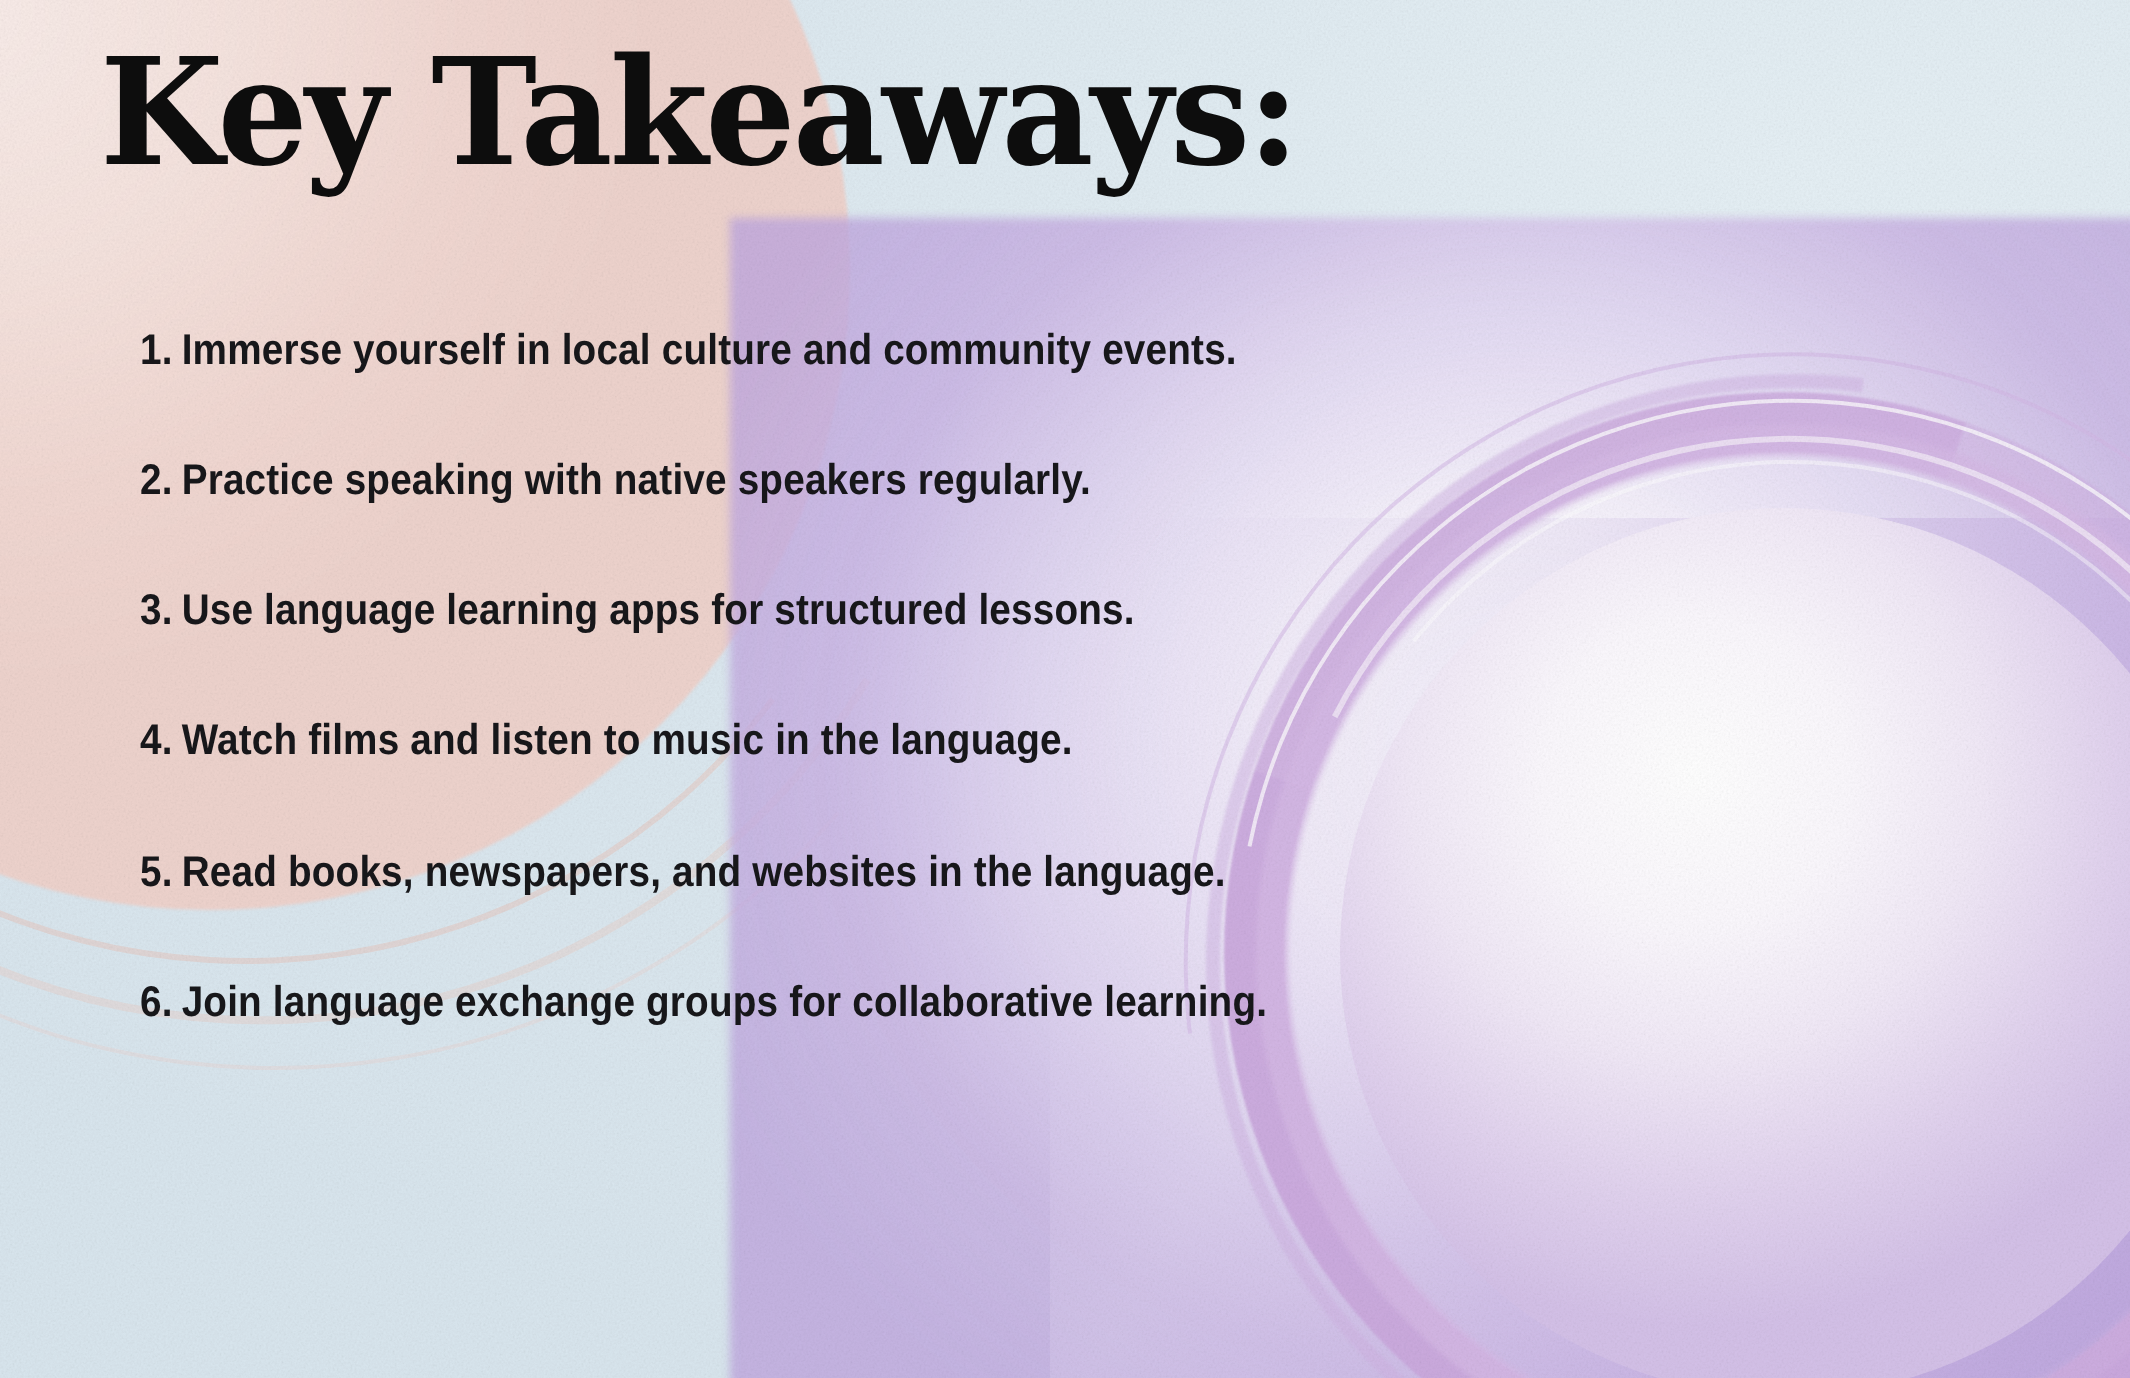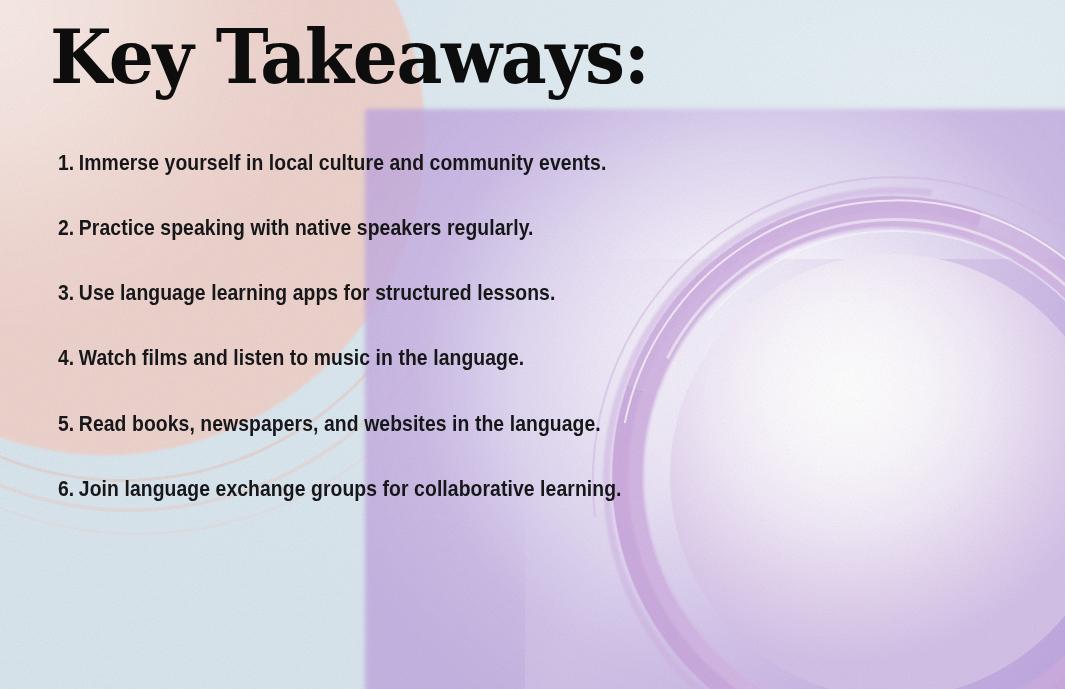--- a/index.html
+++ b/index.html
@@ -237,7 +237,7 @@
     left: 58px;
     top: 152px;
     right: 33px;
-    margin: 0;
+    margin: 12px;
     padding: 0;
     list-style: none;
   }

